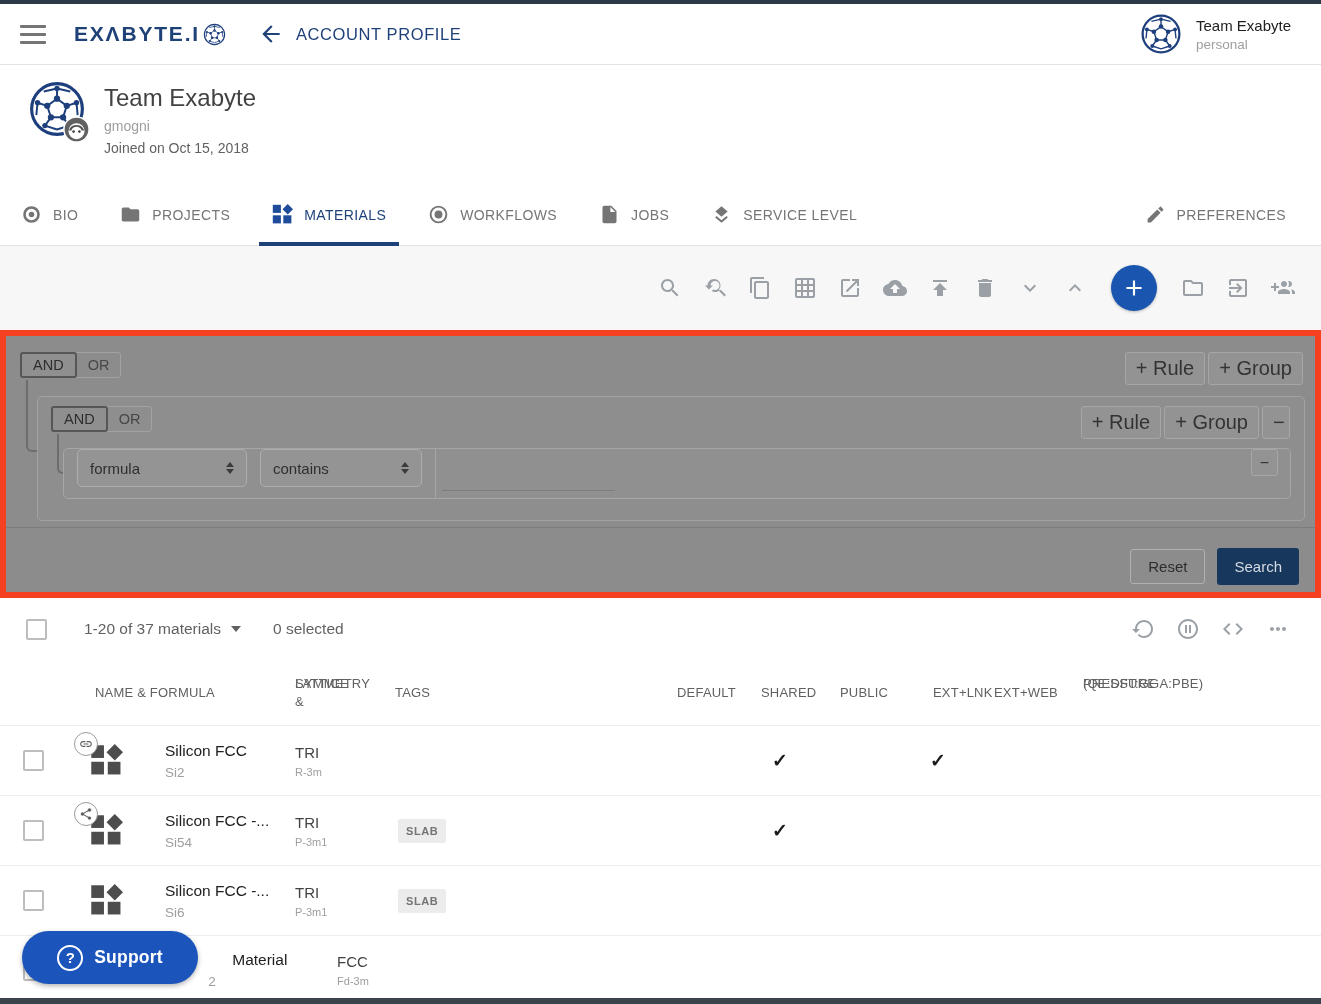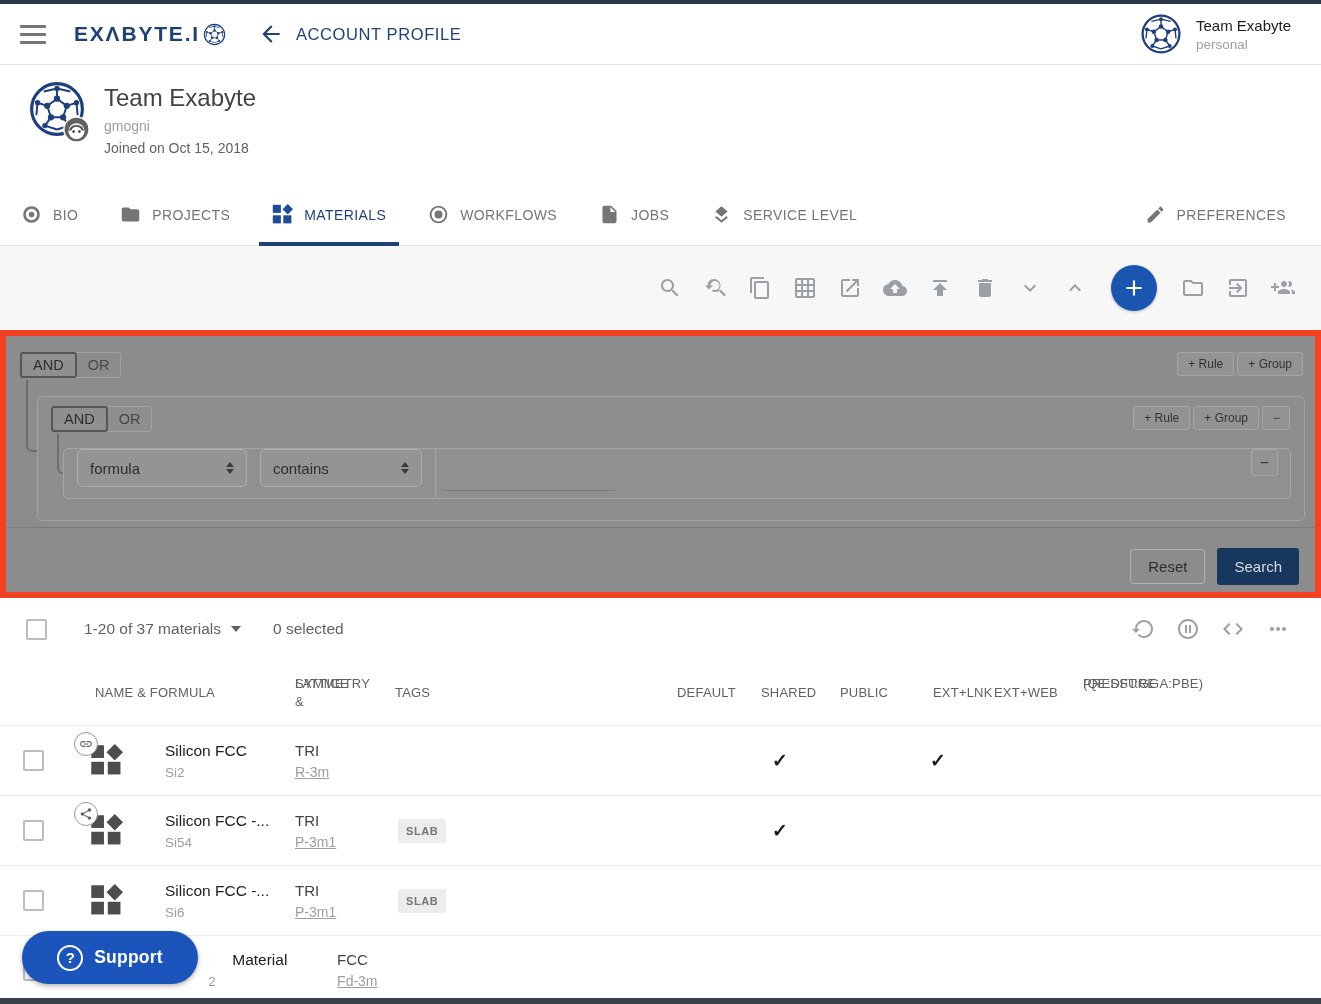--- a/index.html
+++ b/index.html
@@ -54,7 +54,7 @@
   .seg button { font-family:inherit; font-size:14.5px; cursor:pointer; }
   .seg-on  { border:2px solid #565656; background:#8f8f8f; color:#2d2d2d; padding:3px 11px; border-radius:3px; z-index:2; }
   .seg-off { border:1px solid #a2a2a2; background:transparent; color:#474747; padding:4px 11px; border-radius:0 3px 3px 0; margin-left:-1px; }
-  .fbtn { border:1px solid #a6a6a6; background:#939393; color:#333; font-size:12px; padding:4px 10px; border-radius:3px; font-family:inherit; cursor:pointer; }
+  .fbtn { border:1px solid #a6a6a6; background:#939393; color:#333; font-size:20px; padding:4px 10px; border-radius:3px; font-family:inherit; cursor:pointer; }
   .grp-actions { position:absolute; display:flex; gap:3px; }
   .grp-actions-outer { top:16px; right:12px; }
   .conn { position:absolute; border-left:2px solid #6d6d6d; border-bottom:2px solid #6d6d6d; border-bottom-left-radius:6px; }

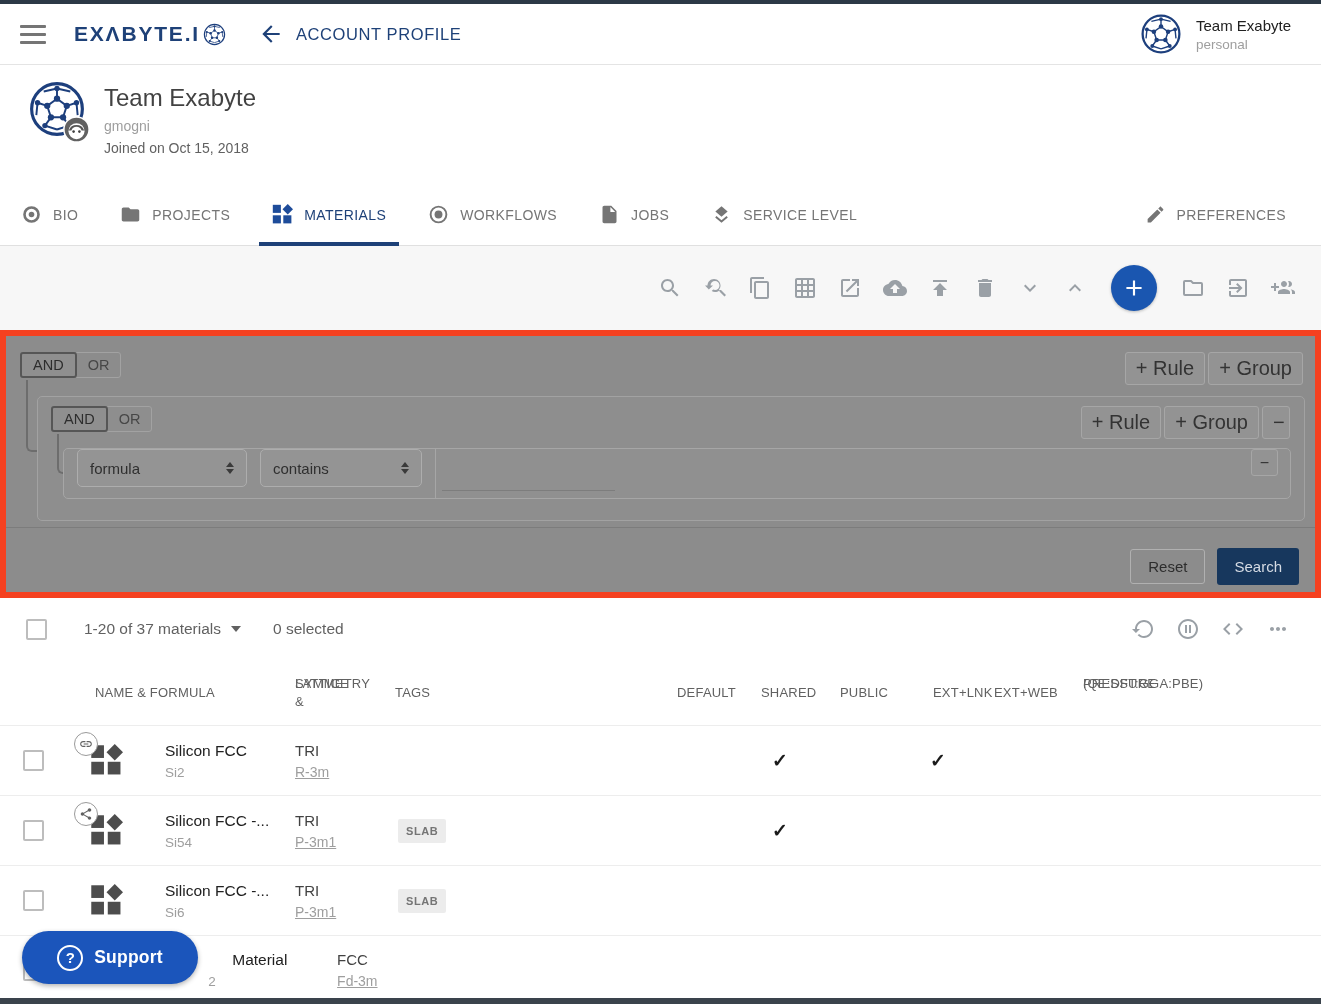--- a/index.html
+++ b/index.html
@@ -116,7 +116,7 @@
   .mat-formula { font-size:13.5px; color:#9e9e9e; margin-top:5px; }
   .c-lattice { width:100px; padding-left:25px; }
   .lat { font-size:15px; color:#424242; }
-  .sym { font-size:14px; color:#9e9e9e; margin-top:5px;text-decoration:underline; }
+  .sym { font-size:11px; color:#9e9e9e; margin-top:5px; }
   .c-tags { width:290px; padding-left:28px; }
   .chip { display:inline-block; background:#ececec; color:#757575; font-size:11px; font-weight:bold; letter-spacing:.6px; padding:6px 8px; border-radius:2px; }
   .c-f1 { width:80px; text-align:center; } .c-f2 { width:80px; text-align:center; }

